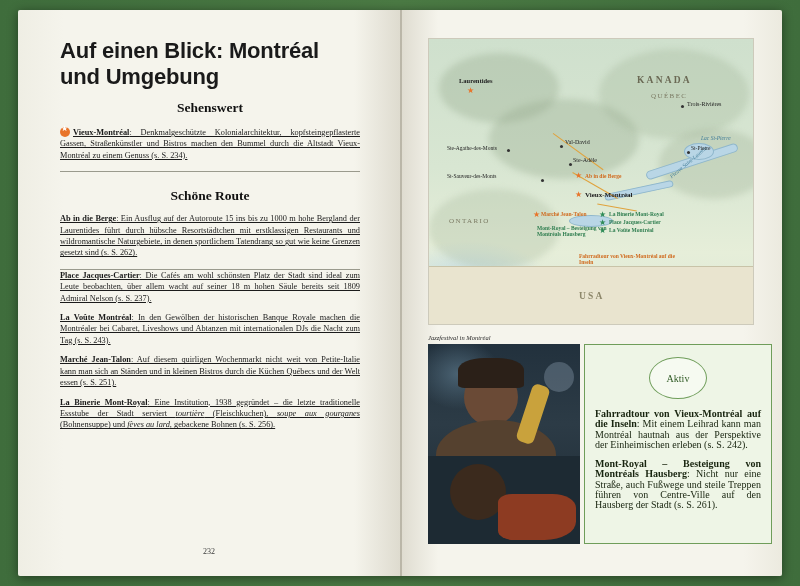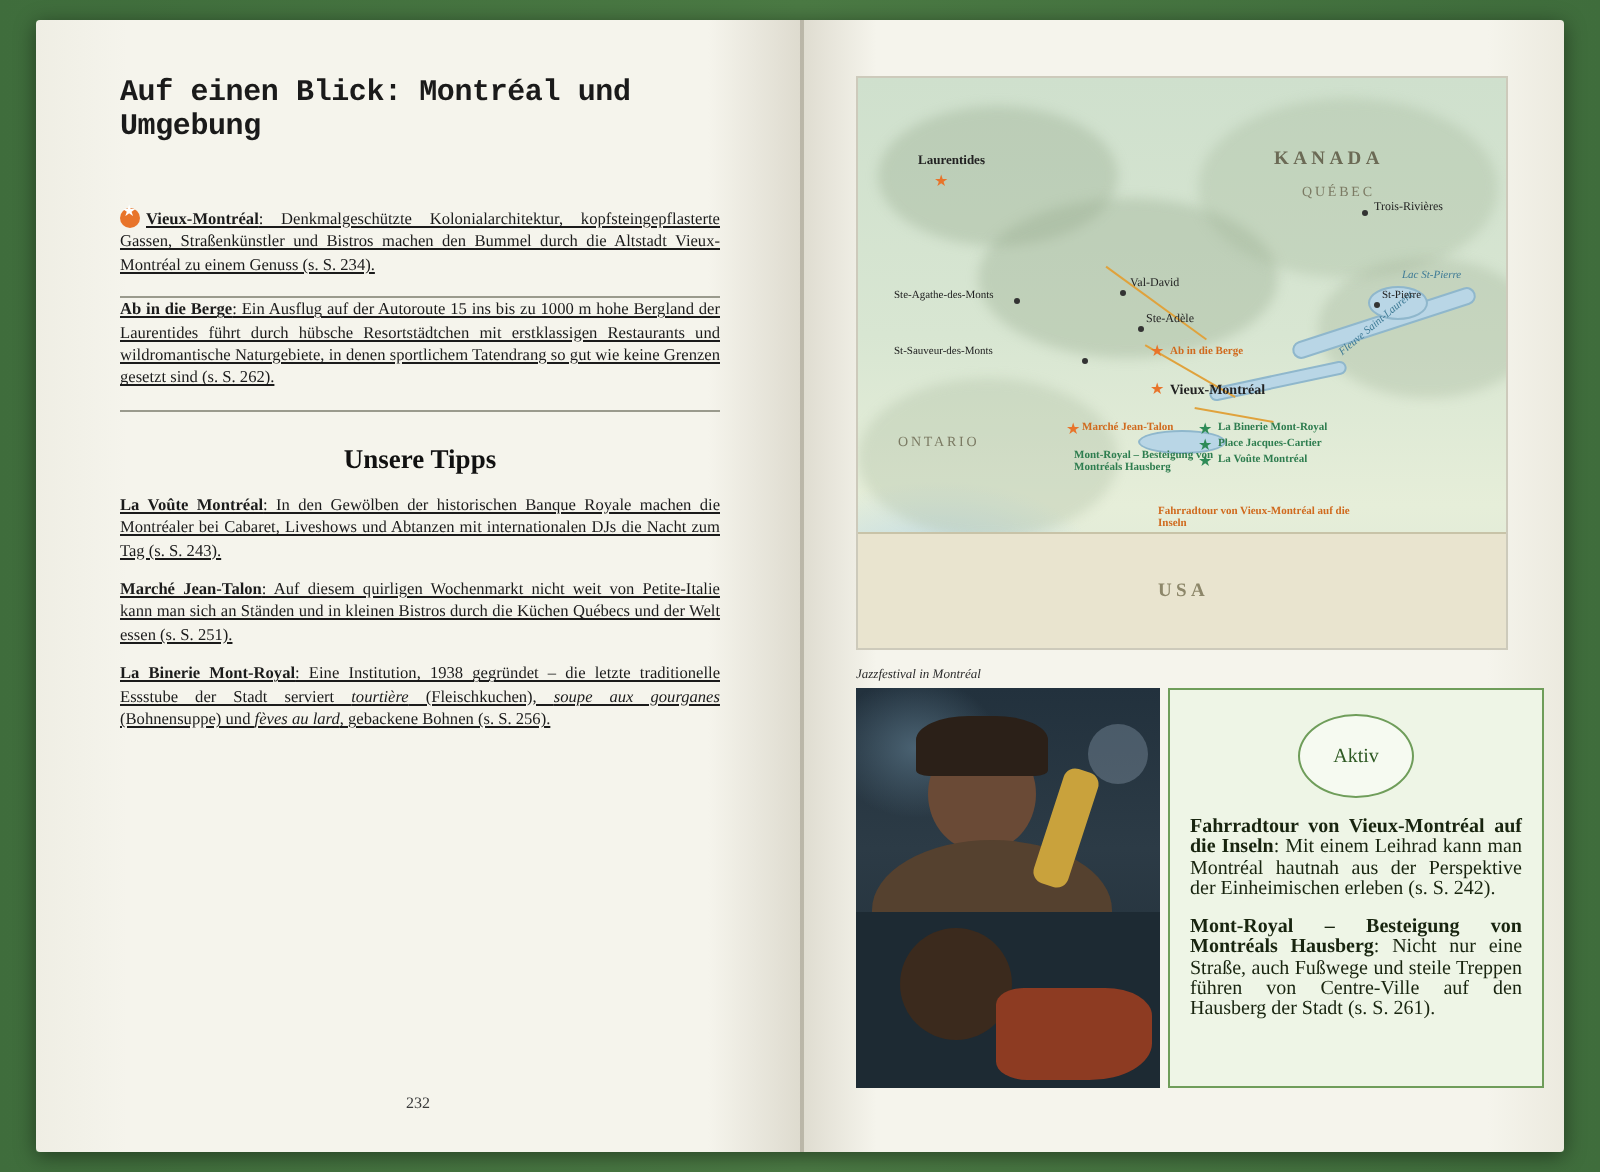--- a/index.html
+++ b/index.html
@@ -55,10 +55,10 @@
     width: 300px;
   }
   h1.chapter-title {
-    font-family: Liberation Mono, monospace;
-    font-size: 15px;
-    font-weight: bold;
-    margin: 0 0 30px 0;
+    font-family: Liberation Sans, sans-serif;
+    font-size: 22px;
+    font-weight: bold;
+    margin: 0 0 10px 0;
     color: #1a1a1a;
     letter-spacing: -0.2px;
   }

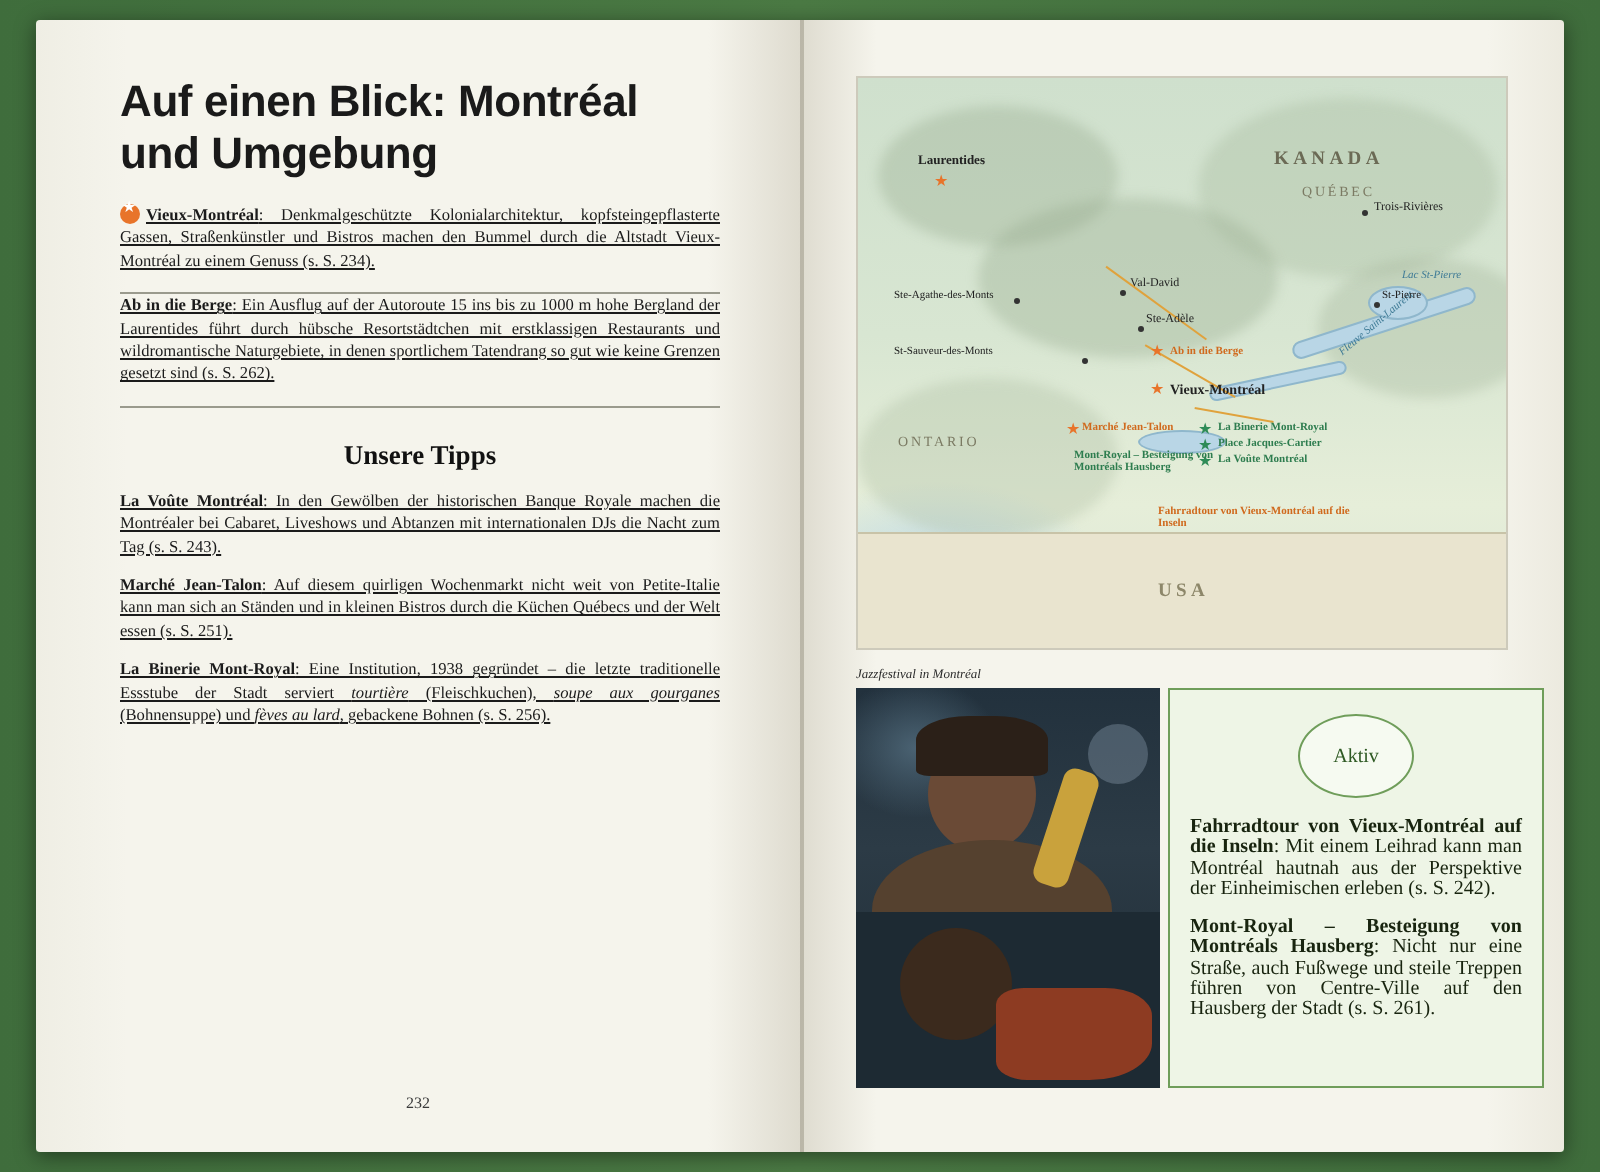--- a/index.html
+++ b/index.html
@@ -268,6 +268,7 @@
       <div class="lp-inner">
         <h1 class="chapter-title">Auf einen Blick: Montréal und Umgebung</h1>
 
+        <h2 class="section-head first">Sehenswert</h2>
 
         <p class="para">
           <span class="lead-icon"></span><b>Vieux-Montréal</b><span>: Denkmalgeschützte Kolonialarchitektur, kopfsteingepflasterte Gassen, Straßenkünstler und Bistros machen den Bummel durch die Altstadt Vieux-Montréal zu einem Genuss (s. S. 234).</span>

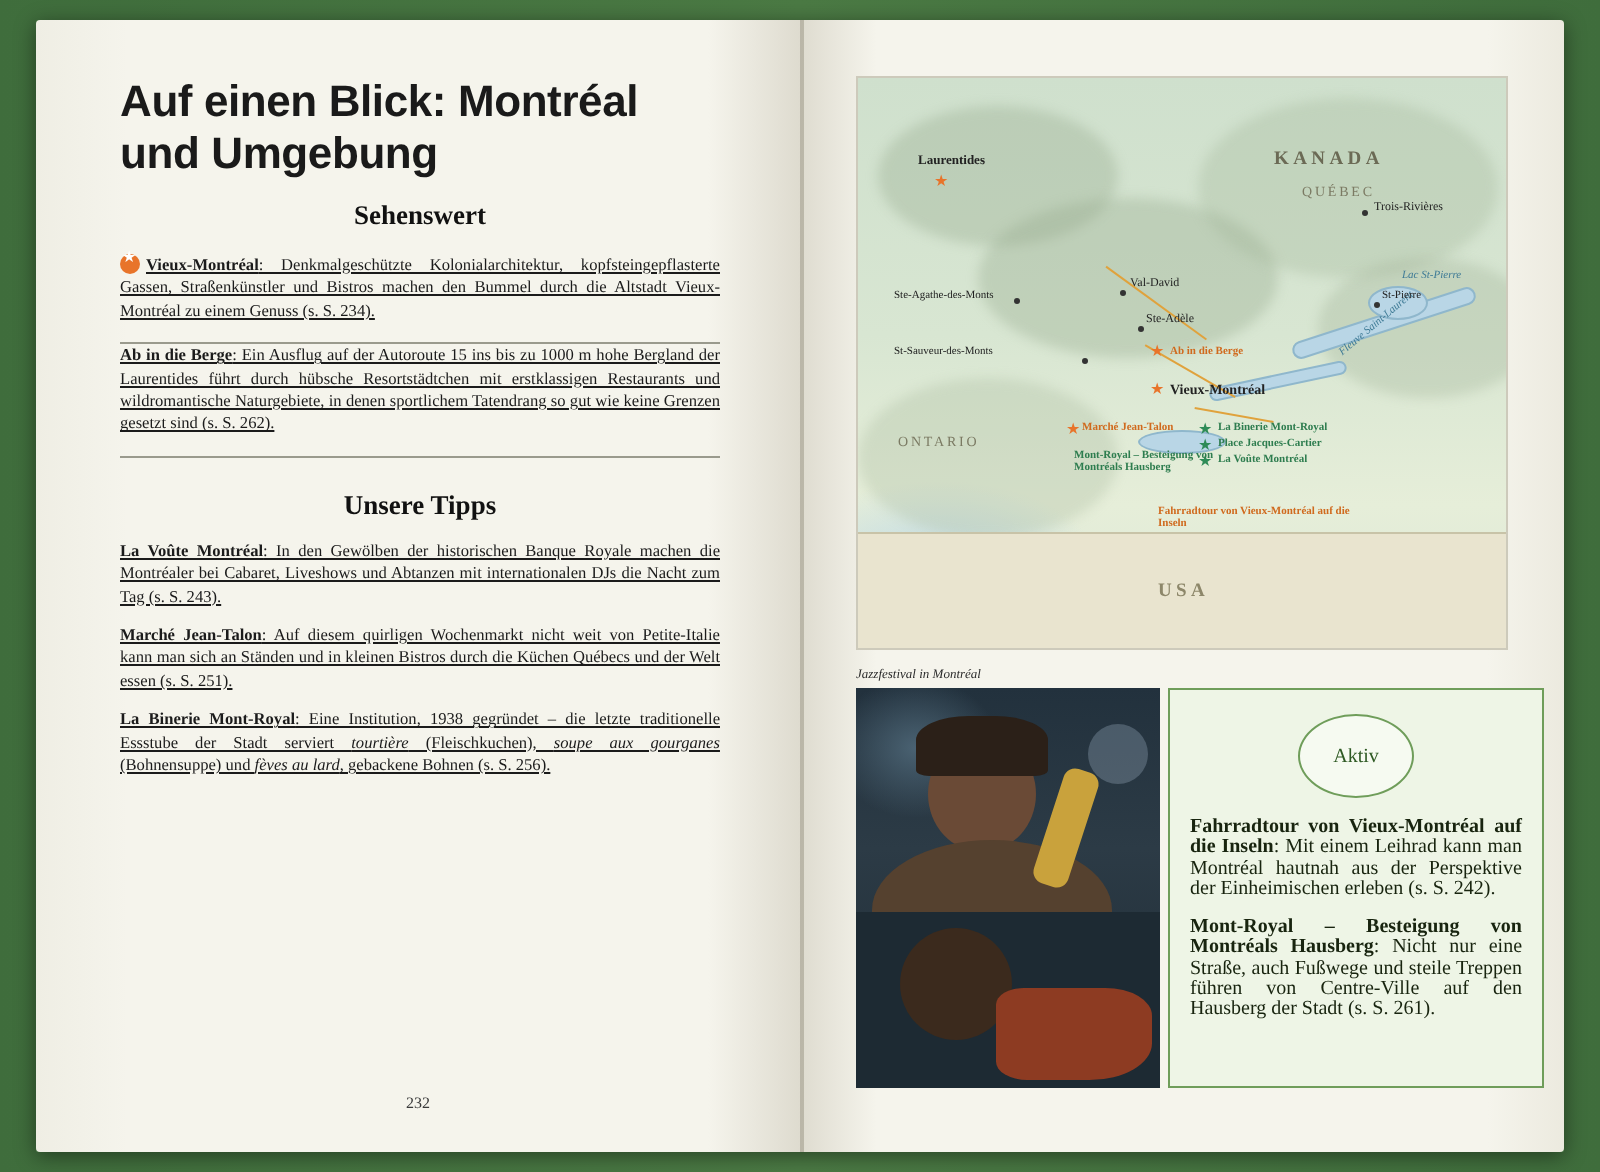--- a/index.html
+++ b/index.html
@@ -277,6 +277,7 @@
 
         <hr class="rule">
 
+        <h2 class="section-head">Schöne Route</h2>
 
         <p class="para">
           <b>Ab in die Berge</b><span>: Ein Ausflug auf der Autoroute 15 ins bis zu 1000 m hohe Bergland der Laurentides führt durch hübsche Resortstädtchen mit erstklassigen Restaurants und wildromantische Naturgebiete, in denen sportlichem Tatendrang so gut wie keine Grenzen gesetzt sind (s. S. 262).</span>

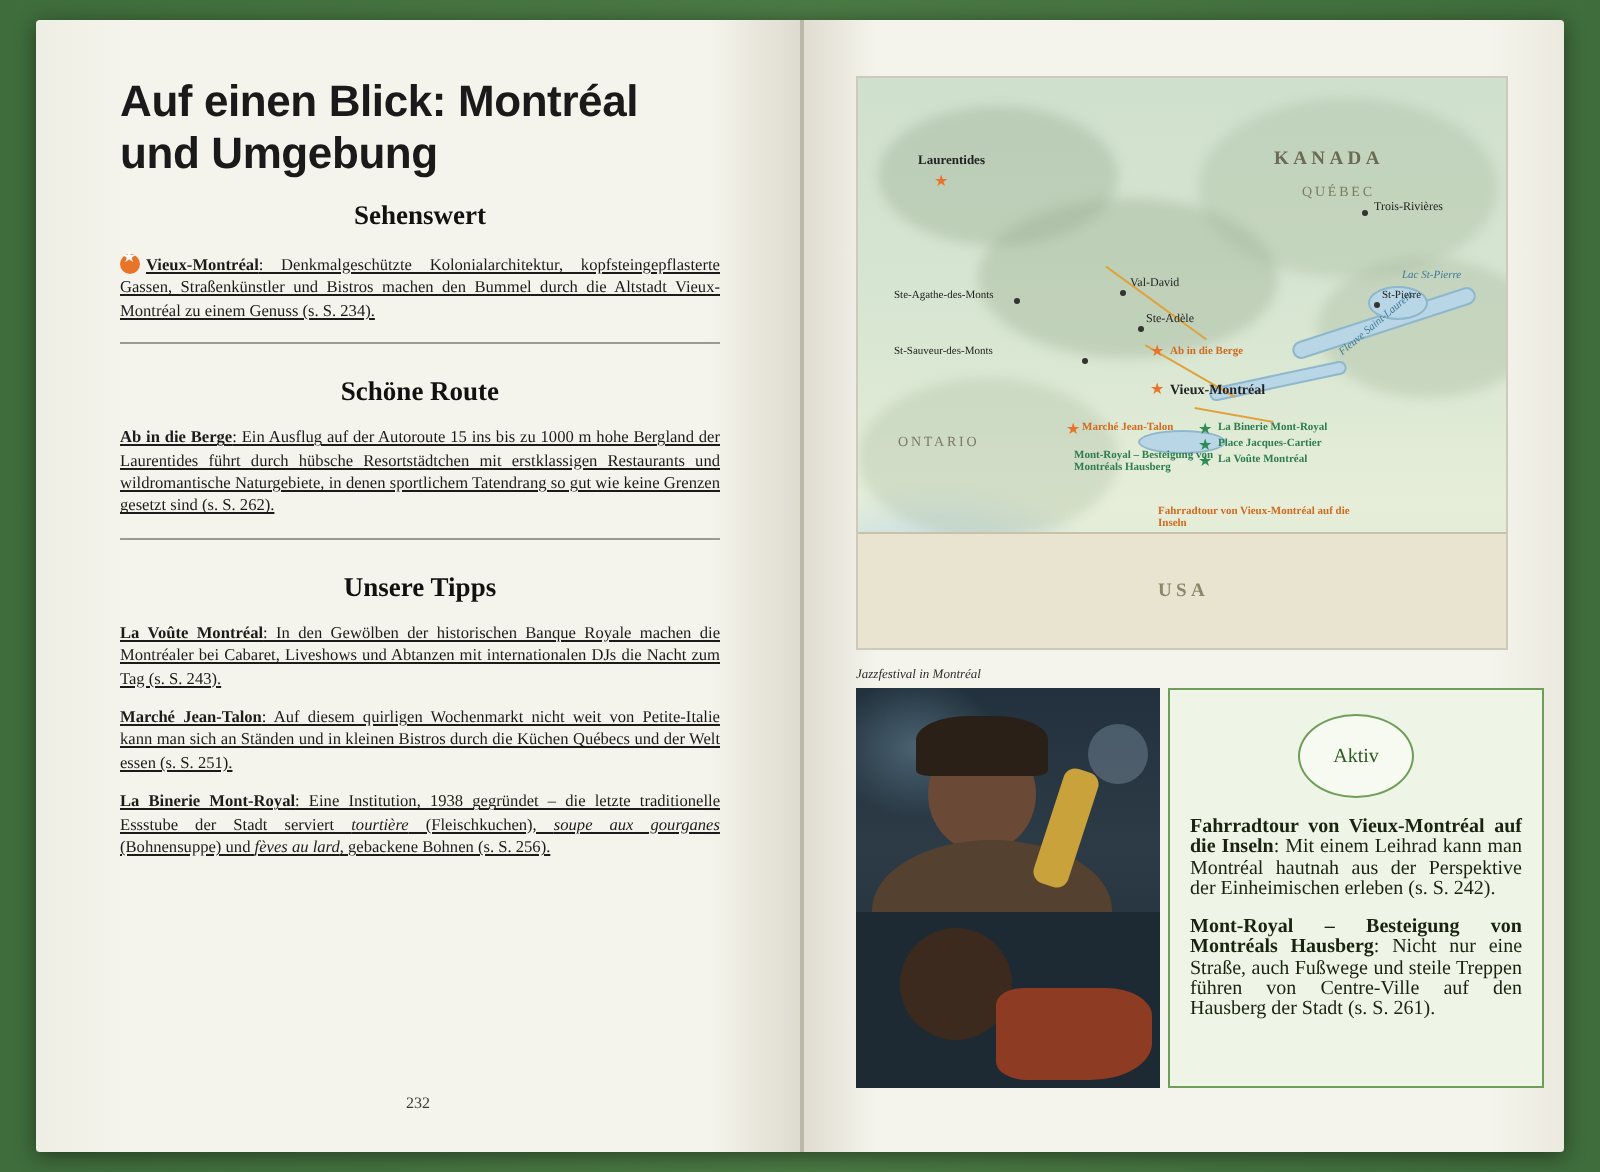--- a/index.html
+++ b/index.html
@@ -288,6 +288,9 @@
         <h2 class="section-head">Unsere Tipps</h2>
 
         <p class="para">
+          <b>Place Jacques-Cartier</b><span>: Die Cafés am wohl schönsten Platz der Stadt sind ideal zum Leute beobachten, über allem wacht auf seiner 18 m hohen Säule bereits seit 1809 Admiral Nelson (s. S. 237).</span>
+        </p>
+        <p class="para">
           <b>La Voûte Montréal</b><span>: In den Gewölben der historischen Banque Royale machen die Montréaler bei Cabaret, Liveshows und Abtanzen mit internationalen DJs die Nacht zum Tag (s. S. 243).</span>
         </p>
         <p class="para">

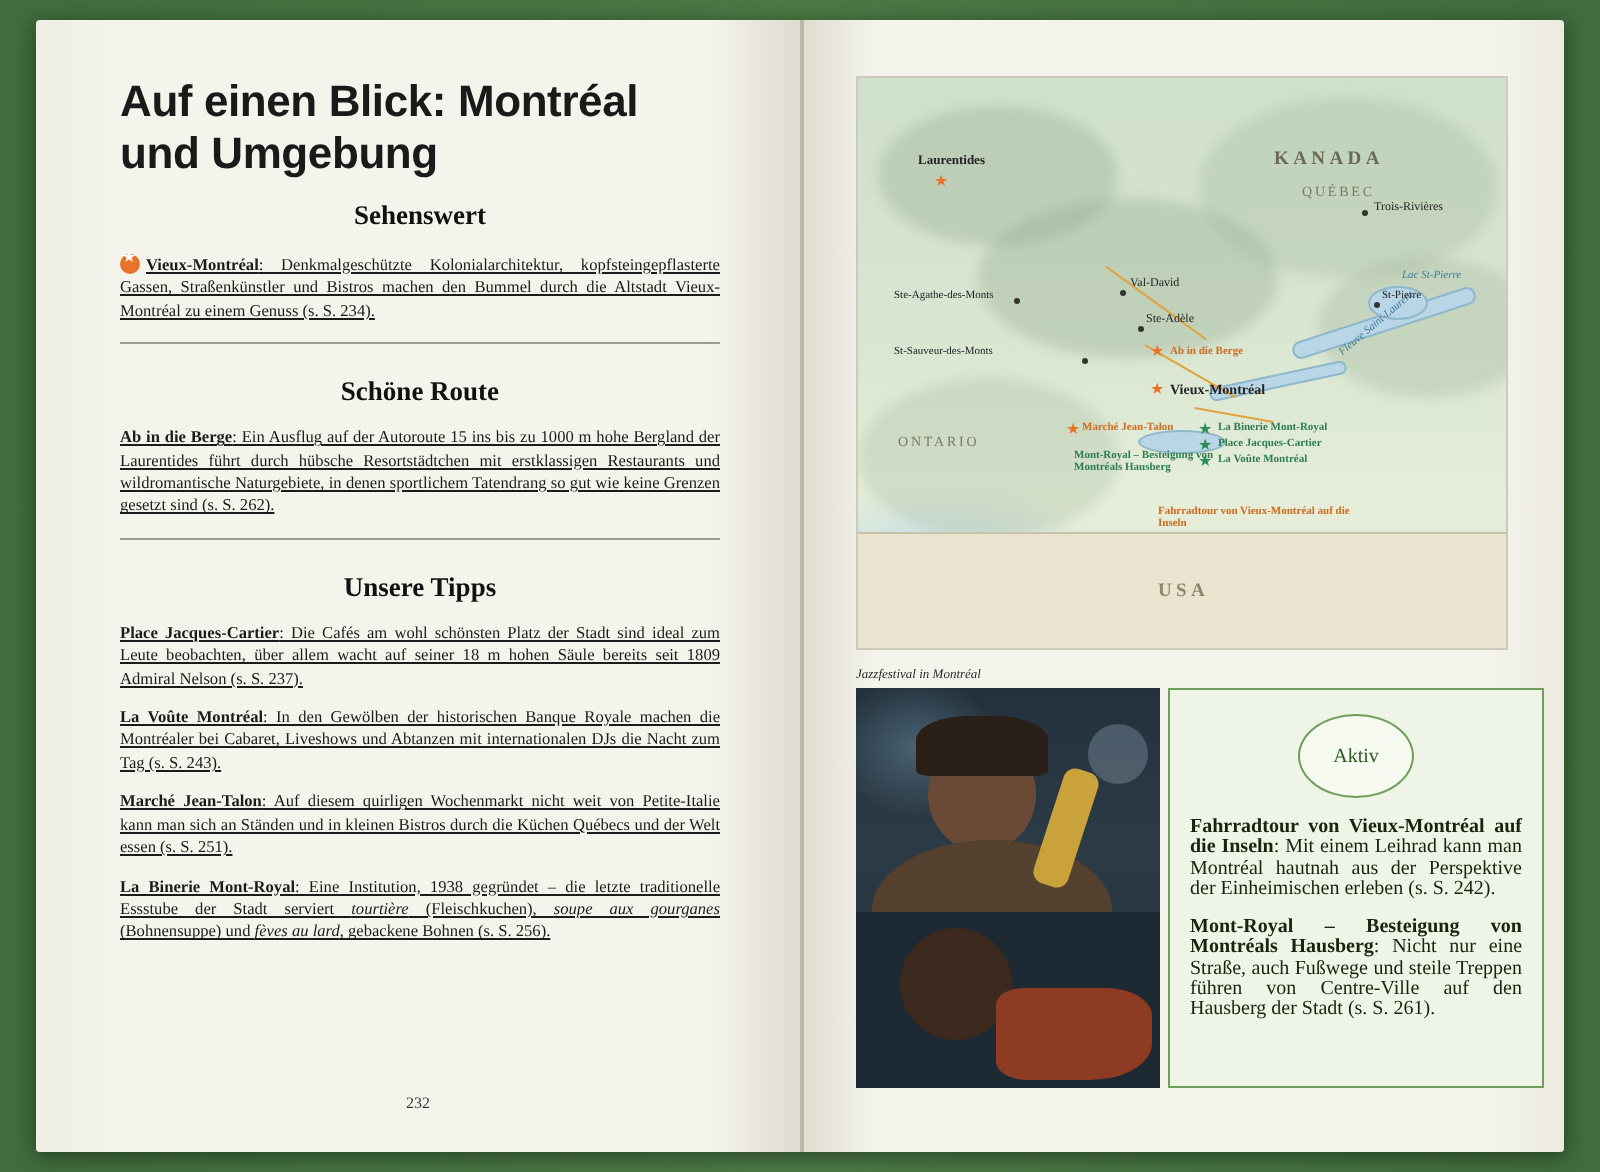--- a/index.html
+++ b/index.html
@@ -285,7 +285,6 @@
 
         <hr class="rule">
 
-        <h2 class="section-head">Unsere Tipps</h2>
 
         <p class="para">
           <b>Place Jacques-Cartier</b><span>: Die Cafés am wohl schönsten Platz der Stadt sind ideal zum Leute beobachten, über allem wacht auf seiner 18 m hohen Säule bereits seit 1809 Admiral Nelson (s. S. 237).</span>

